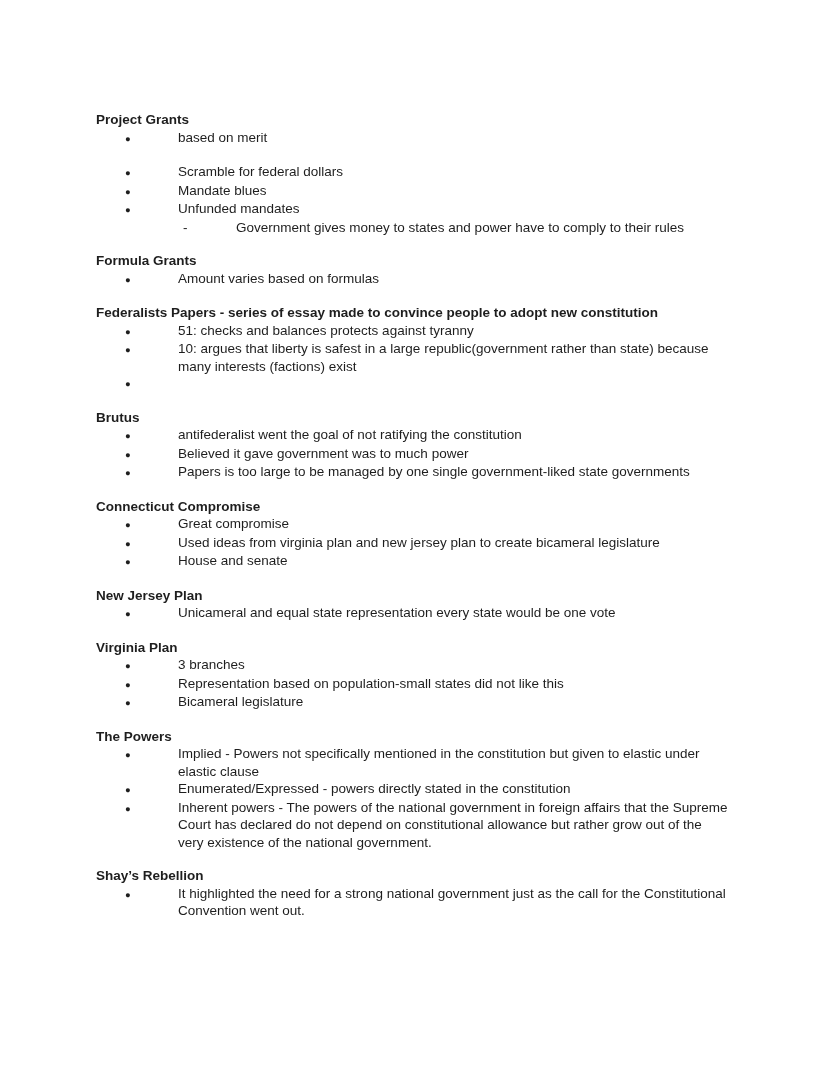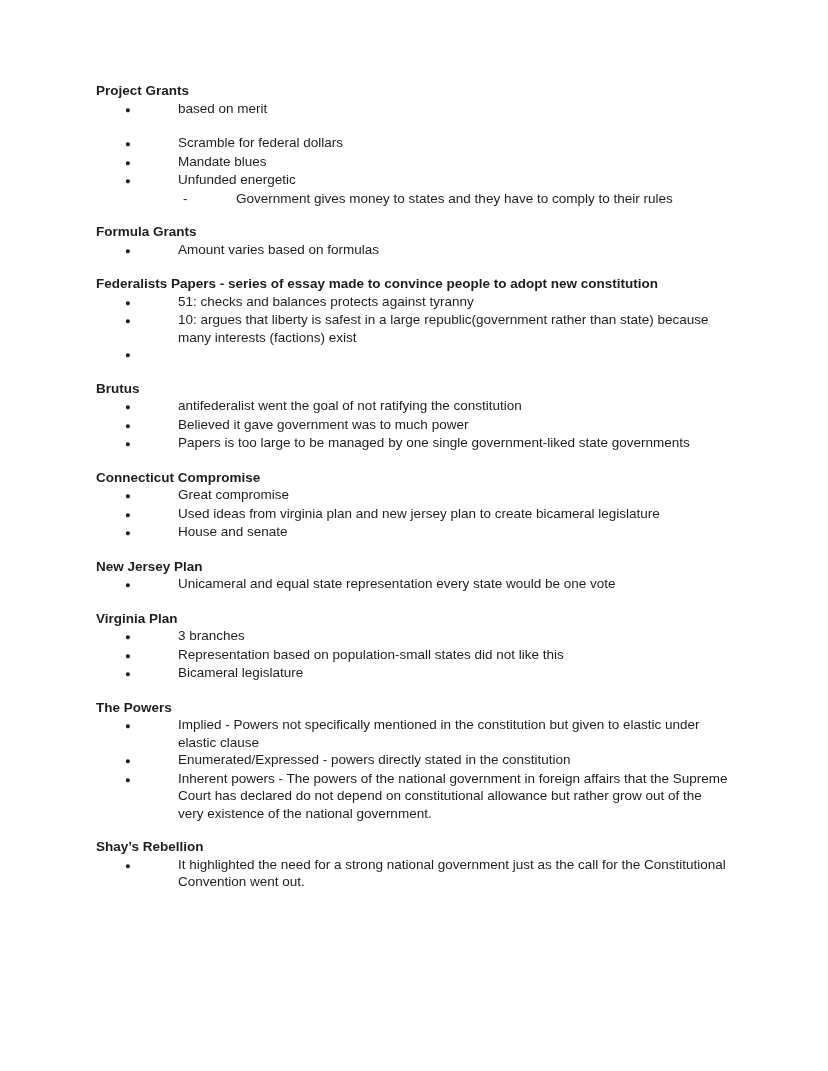--- a/index.html
+++ b/index.html
@@ -16,7 +16,7 @@
   .doc {
     box-sizing: border-box;
     width: 828px;
-    padding: 82px 98px 0 96px;
+    padding: 111px 98px 0 96px;
   }
   .section { margin-bottom: 16px; }
   .heading-line { font-weight: bold; }

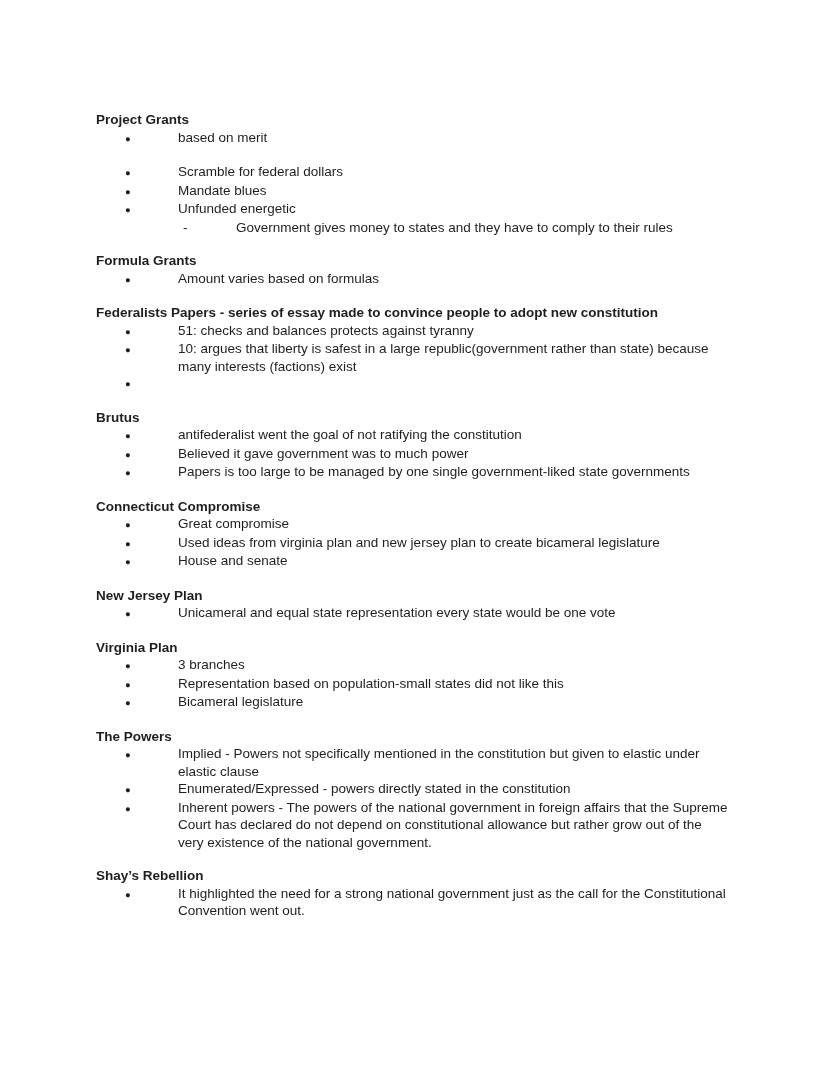--- a/index.html
+++ b/index.html
@@ -58,7 +58,7 @@
     </div>
     <div class="bullet">
       <span class="marker">●</span>
-      <span class="btext">Unfunded energetic</span>
+      <span class="btext">Unfunded mandates</span>
     </div>
     <div class="bullet sub">
       <span class="marker">-</span>

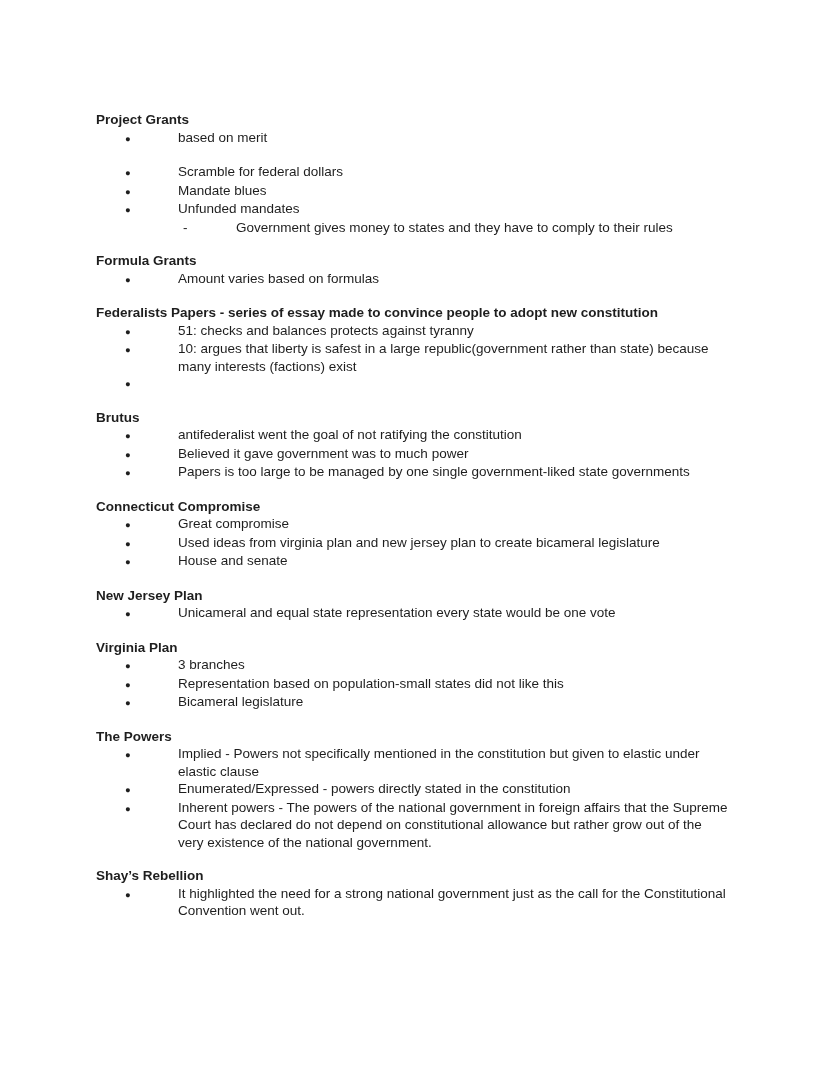--- a/index.html
+++ b/index.html
@@ -62,7 +62,7 @@
     </div>
     <div class="bullet sub">
       <span class="marker">-</span>
-      <span class="btext">Government gives money to states and they have to comply to their rules</span>
+      <span class="btext">Government gives money to states and power have to comply to their rules</span>
     </div>
   </div>
 

